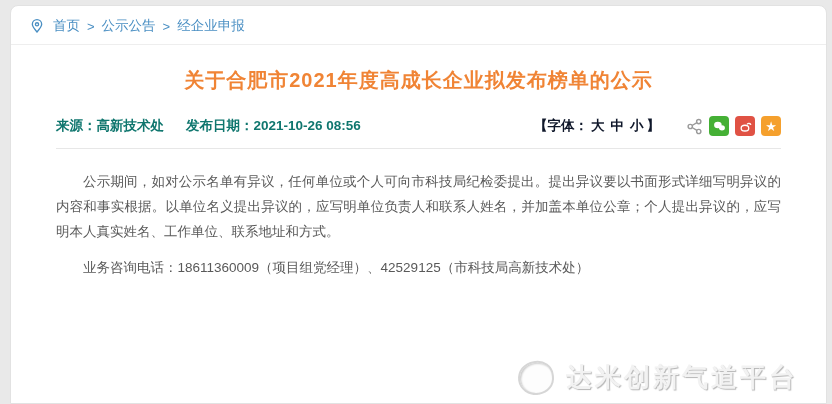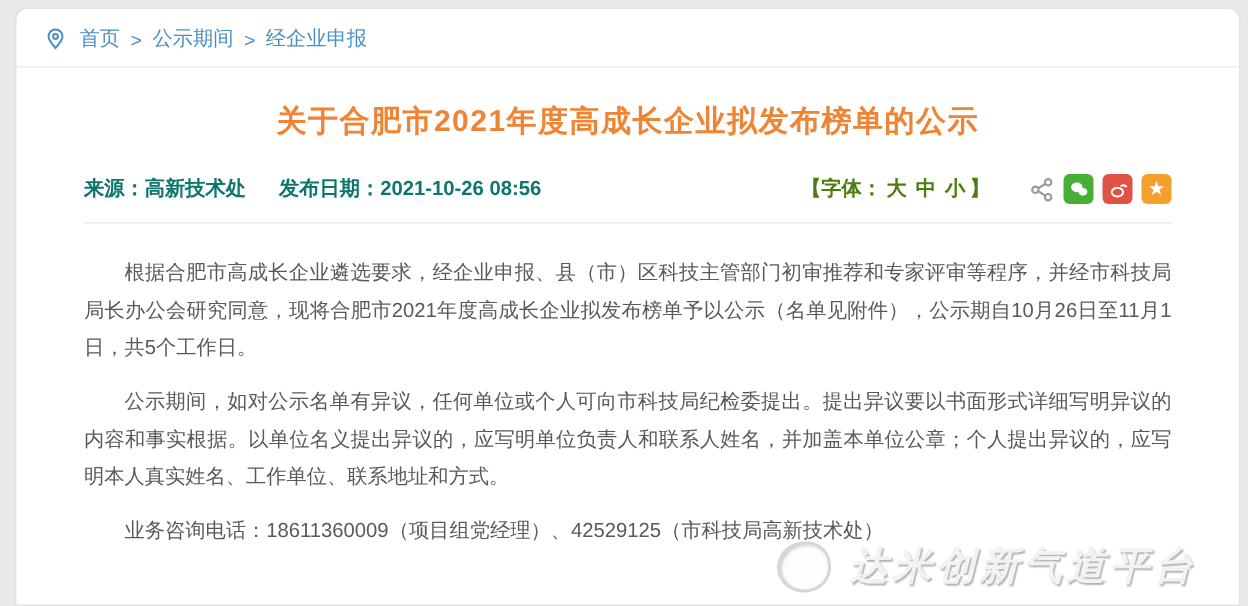--- a/index.html
+++ b/index.html
@@ -96,7 +96,7 @@
     </svg>
     <a class="crumb-link">首页</a>
     <span class="crumb-sep">&gt;</span>
-    <a class="crumb-link">公示期间</a>
+    <a class="crumb-link">公示公告</a>
     <span class="crumb-sep">&gt;</span>
     <a class="crumb-link">经企业申报</a>
   </div>

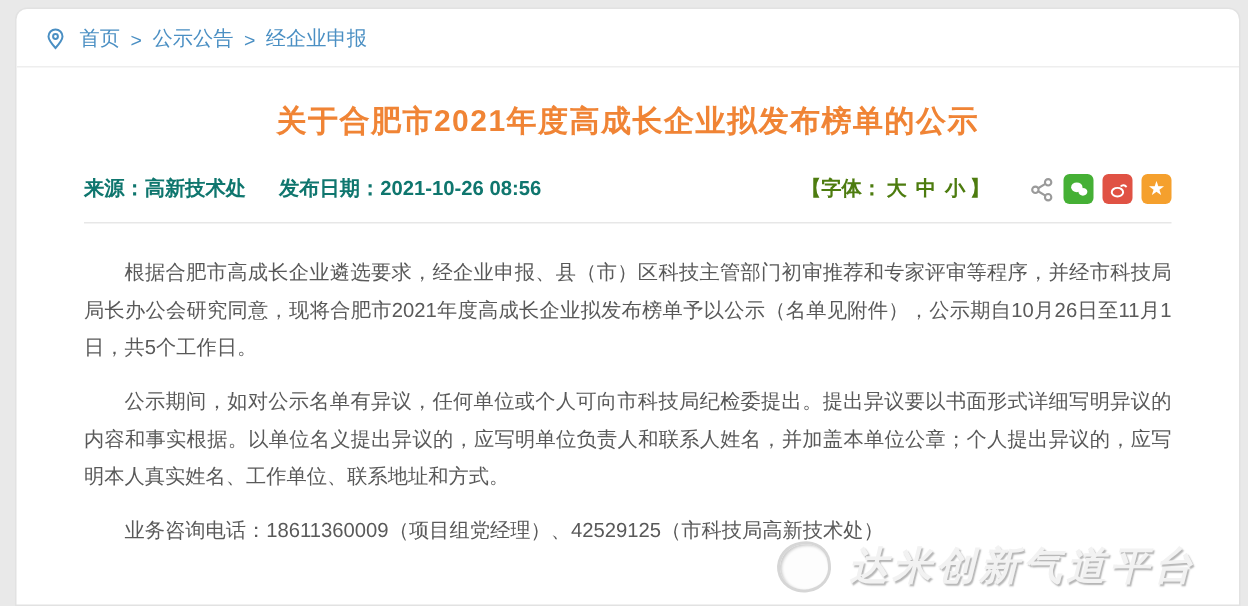--- a/index.html
+++ b/index.html
@@ -44,7 +44,7 @@
   .meta-left { font-size:13.5px; font-weight:bold; color:#0f766e; }
   .meta-left .gap { display:inline-block; width:22px; }
   .meta-right { display:flex; align-items:center; }
-  .font-ctl { font-size:13.5px; font-weight:bold; color:#4d7c0f; margin-right:26px; }
+  .font-ctl { font-size:13.5px; font-weight:bold; color:#0f172a; margin-right:26px; }
   .font-size-btn { cursor:pointer; margin:0 3px; }
   .share-icons { display:flex; align-items:center; gap:6px; }
   .share-node-icon { width:17px; height:17px; cursor:pointer; }

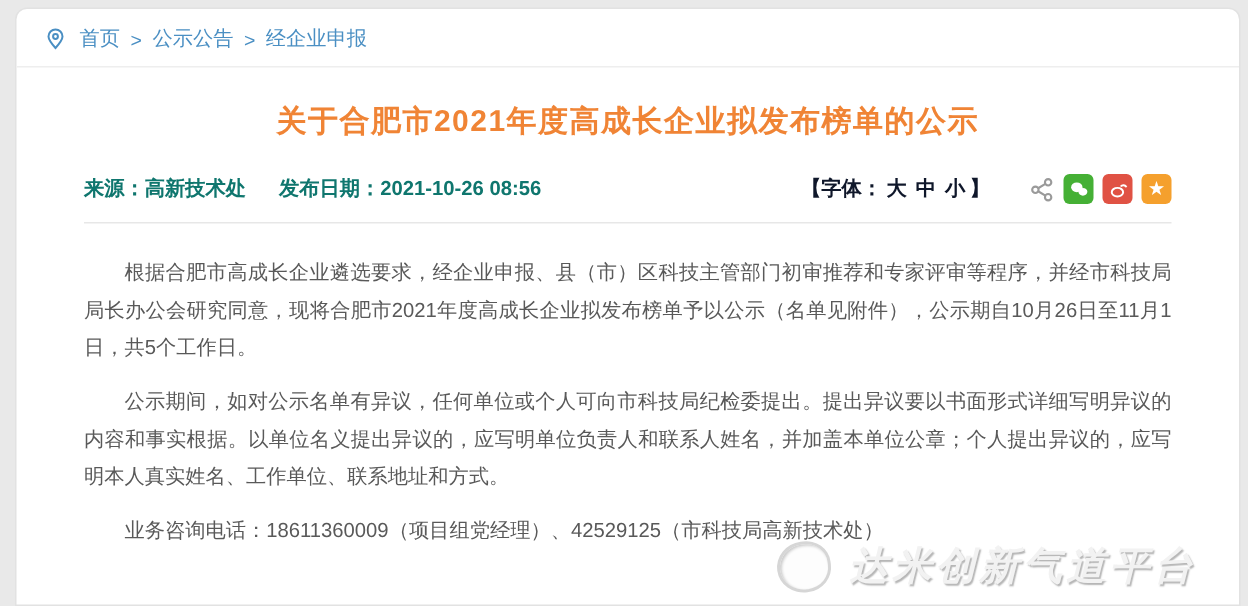--- a/index.html
+++ b/index.html
@@ -136,7 +136,6 @@
   </div>
 
   <div class="article-body">
-    <p>根据合肥市高成长企业遴选要求，经企业申报、县（市）区科技主管部门初审推荐和专家评审等程序，并经市科技局局长办公会研究同意，现将合肥市2021年度高成长企业拟发布榜单予以公示（名单见附件），公示期自10月26日至11月1日，共5个工作日。</p>
     <p>公示期间，如对公示名单有异议，任何单位或个人可向市科技局纪检委提出。提出异议要以书面形式详细写明异议的内容和事实根据。以单位名义提出异议的，应写明单位负责人和联系人姓名，并加盖本单位公章；个人提出异议的，应写明本人真实姓名、工作单位、联系地址和方式。</p>
     <p>业务咨询电话：18611360009（项目组党经理）、42529125（市科技局高新技术处）</p>
   </div>

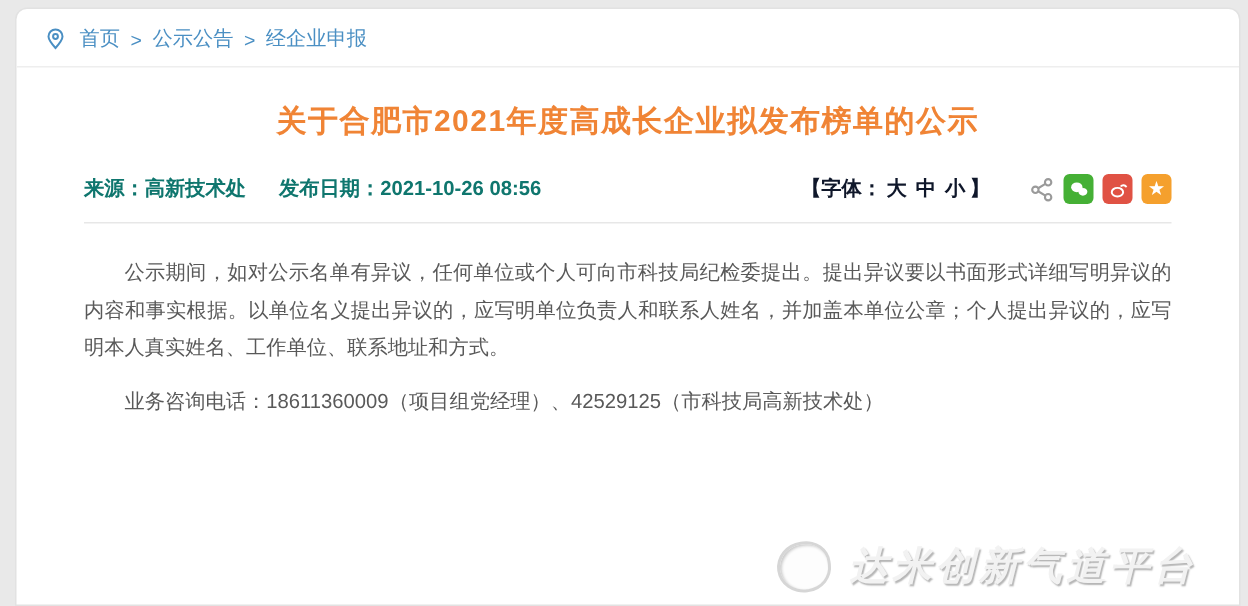--- a/index.html
+++ b/index.html
@@ -81,7 +81,6 @@
     font-size:26px; font-weight:bold; letter-spacing:3px;
     color:#f2f2f2;
     text-shadow:1px 1px 1px #b5b5b5, -1px -1px 1px #ffffff;
-    font-style:italic;
   }
 </style>
 </head>

